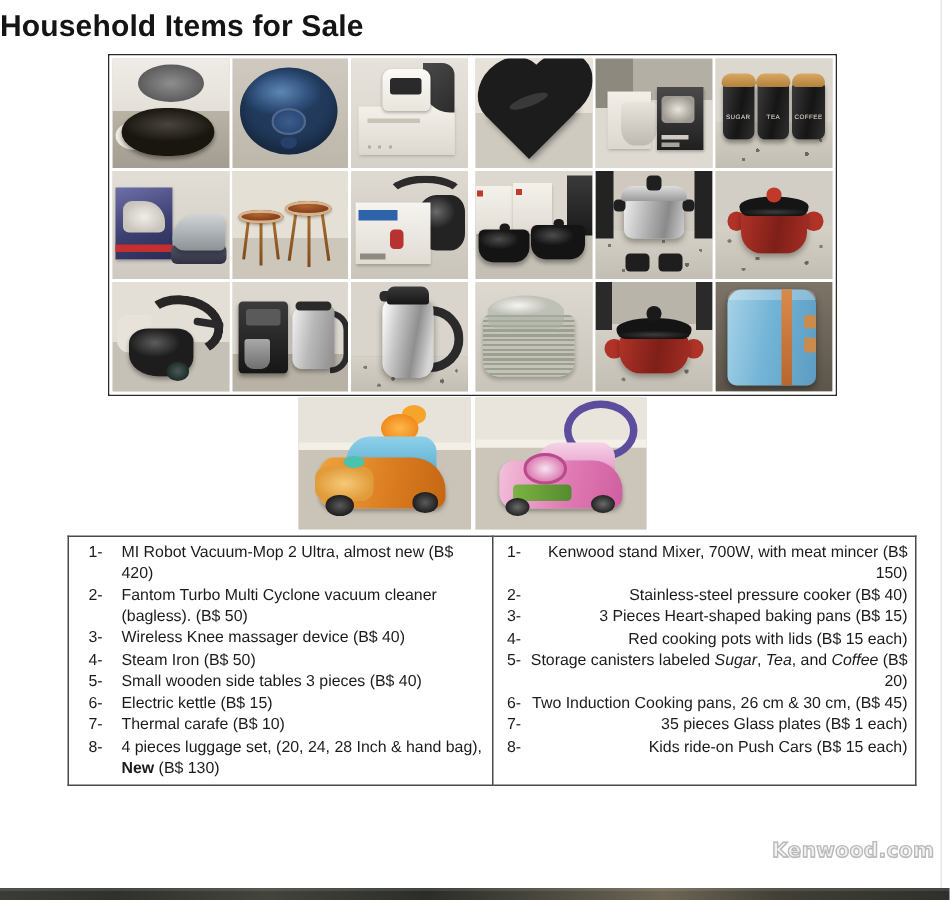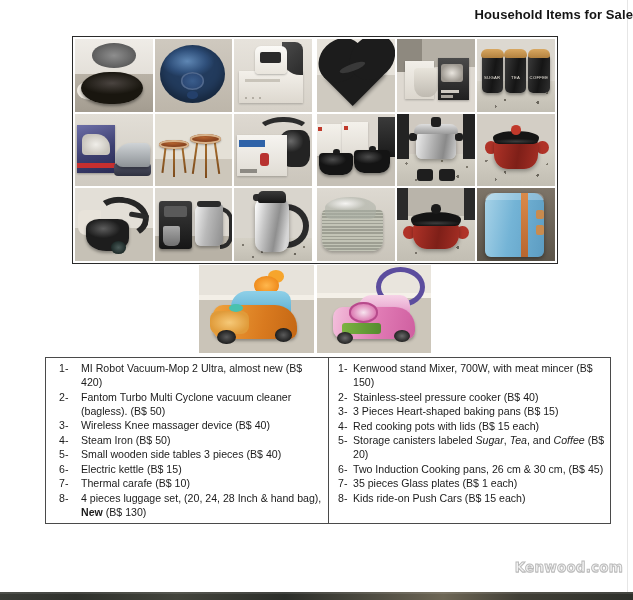--- a/index.html
+++ b/index.html
@@ -39,8 +39,8 @@
     position: absolute;
     left: 0; top: 7px;
     width: 633px;
-    text-align: right;
-    font-size: 13px;
+    text-align: left;
+    font-size: 20px;
     font-weight: bold;
     letter-spacing: .1px;
     color: #141414;

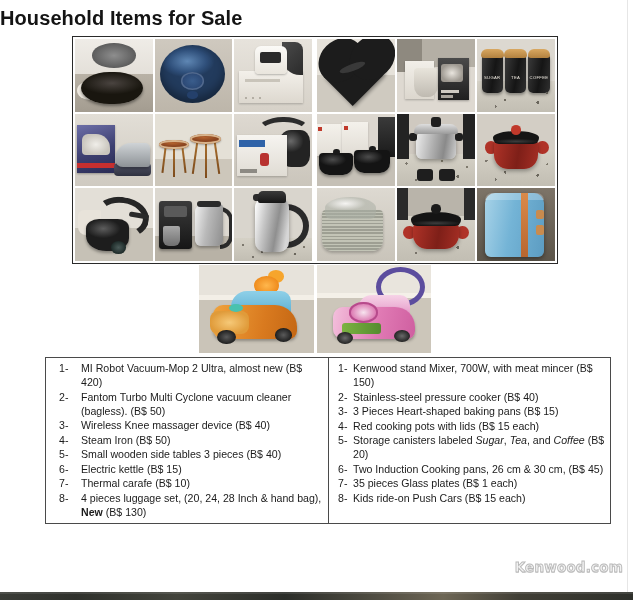--- a/index.html
+++ b/index.html
@@ -127,7 +127,7 @@
   .col-left ol.items li .txt { padding-left: 2px; }
   
   .col-right ol.items li .num { width: 13px; padding-left: 4px; }
-  .col-right ol.items li .txt { padding-left: 2px; }
+  .col-right ol.items li .txt { padding-left: 2px; text-align: right; }
 
   ol.items li em  { font-style: italic; }
   ol.items li b   { font-weight: bold; }

